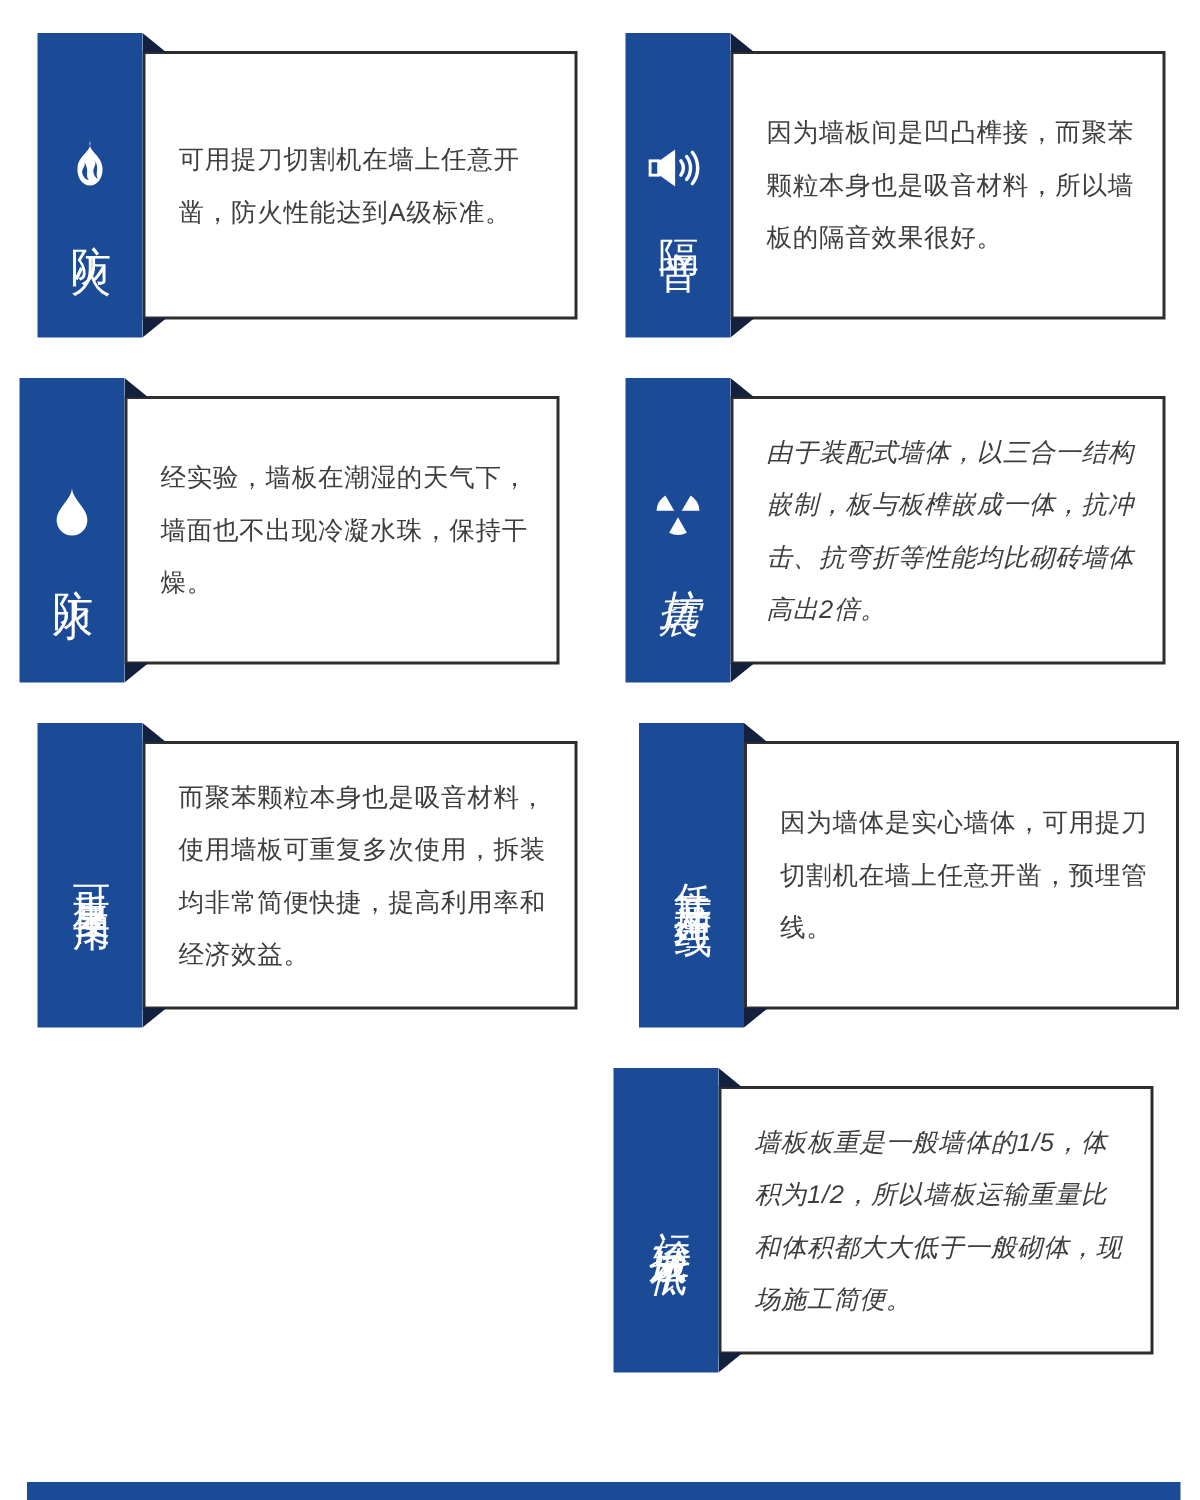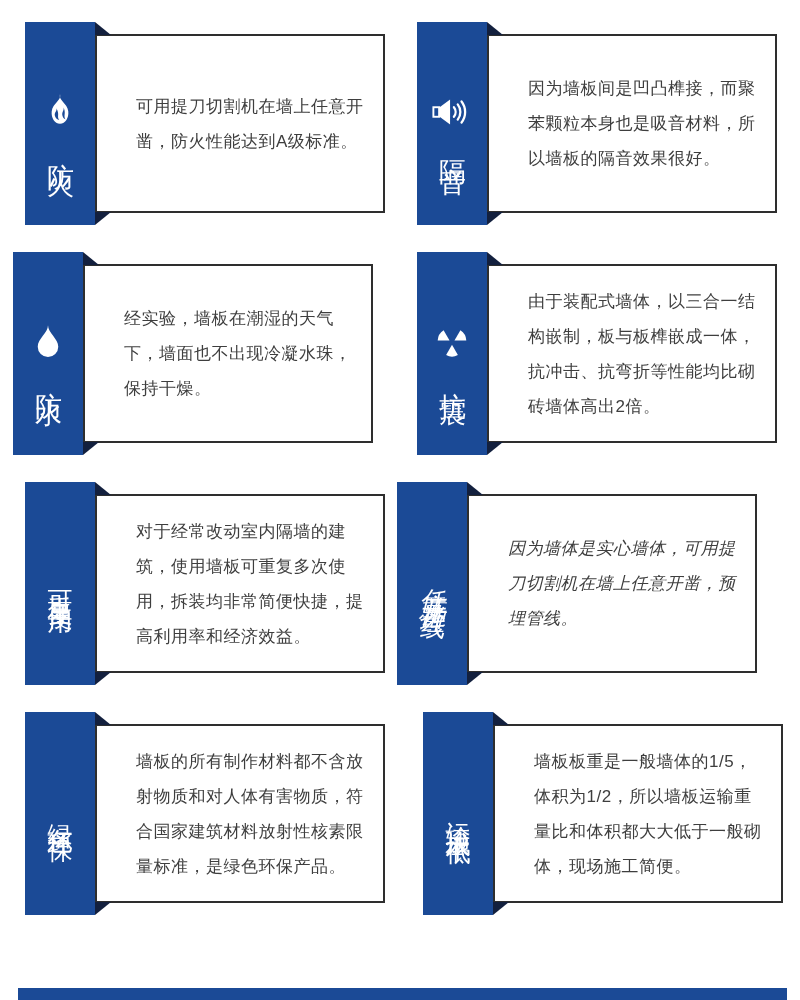--- a/index.html
+++ b/index.html
@@ -10,7 +10,7 @@
 
   .box{position:absolute;left:70px;top:12px;width:290px;height:179px;
        background:#ffffff;border:2px solid #2e2e2e;box-sizing:border-box;
-       display:flex;align-items:center;z-index:1;padding-left:17px;}
+       display:flex;align-items:center;z-index:1;}
   .desc{margin:0;padding:0 18px 0 22px;font-size:17px;line-height:35px;
         letter-spacing:0.5px;color:#3e3e3e;font-weight:500;}
 

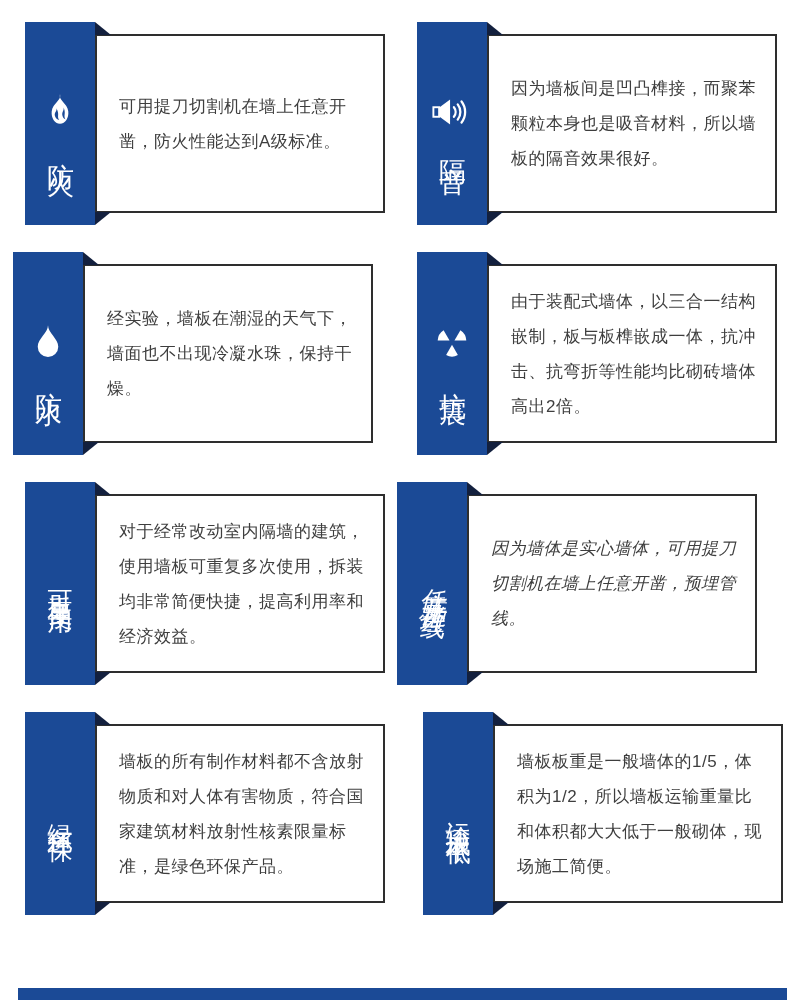--- a/index.html
+++ b/index.html
@@ -88,7 +88,7 @@
     <div class="fold fold-bottom"></div>
   </div>
 
-  <div class="card" style="left:417px;top:252px;">
+  <div class="card" style="left:417px;top:252px;font-style:italic;">
     <div class="box">
       <p class="desc">由于装配式墙体，以三合一结构嵌制，板与板榫嵌成一体，抗冲击、抗弯折等性能均比砌砖墙体高出2倍。</p>
     </div>

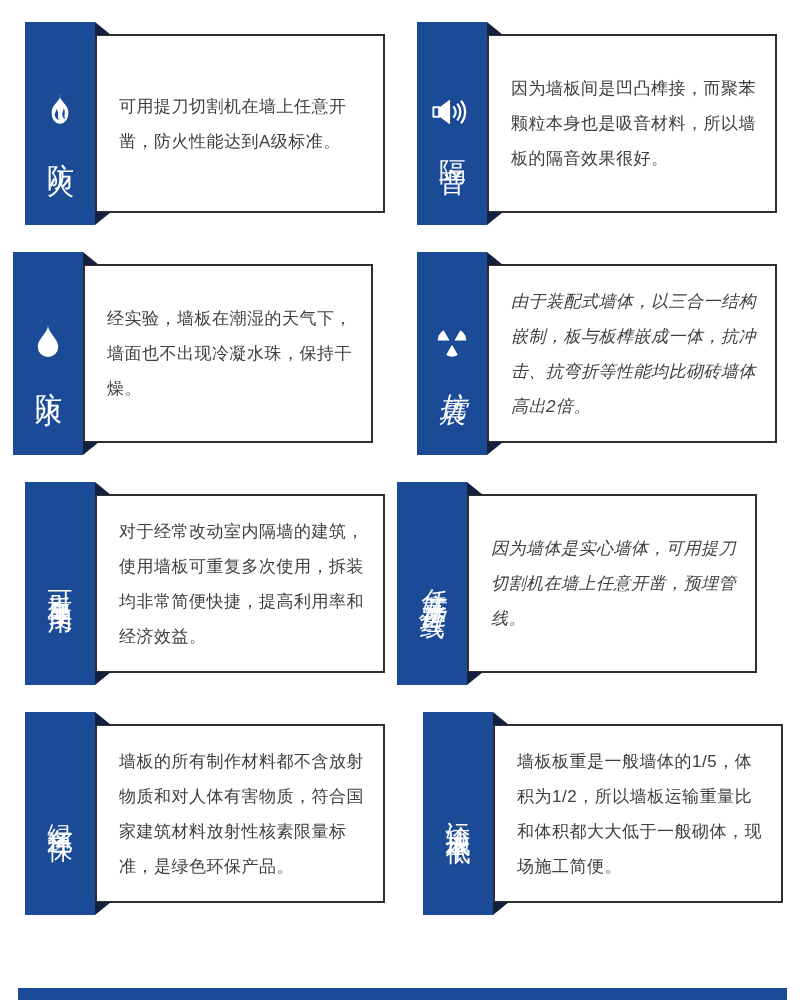--- a/index.html
+++ b/index.html
@@ -110,7 +110,7 @@
 
   <div class="card long" style="left:25px;top:482px;">
     <div class="box">
-      <p class="desc">对于经常改动室内隔墙的建筑，使用墙板可重复多次使用，拆装均非常简便快捷，提高利用率和经济效益。</p>
+      <p class="desc">而聚苯颗粒本身也是吸音材料，使用墙板可重复多次使用，拆装均非常简便快捷，提高利用率和经济效益。</p>
     </div>
     <div class="tab">
       <span class="tab-label">可重复使用</span>

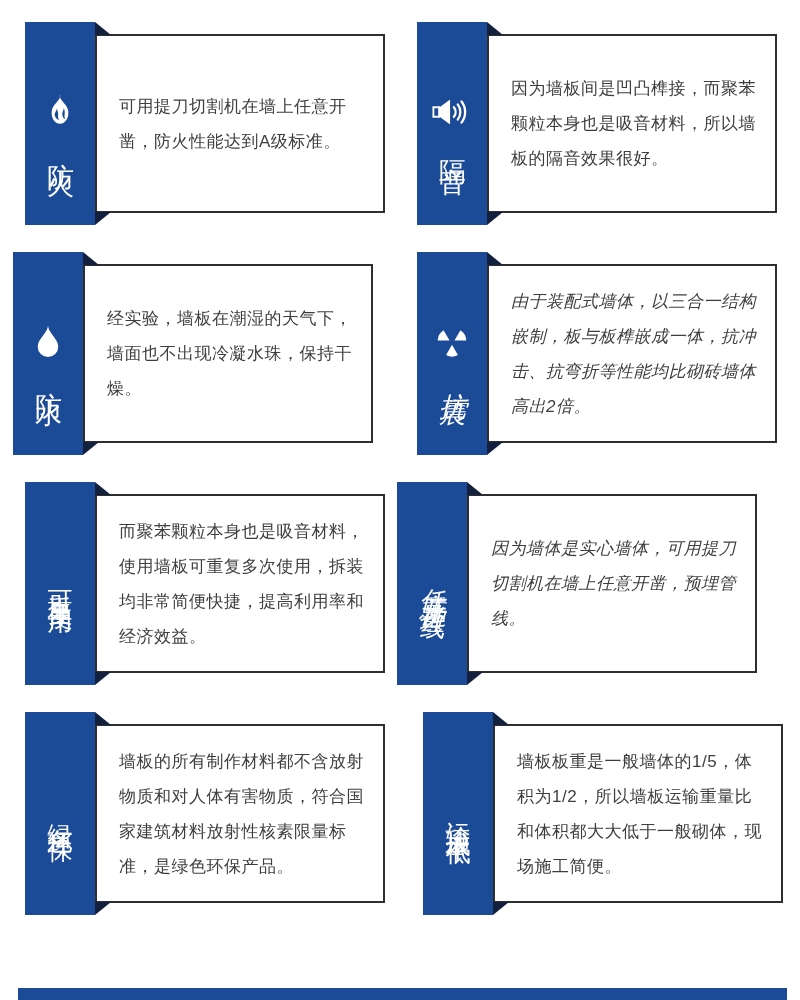--- a/index.html
+++ b/index.html
@@ -119,7 +119,7 @@
     <div class="fold fold-bottom"></div>
   </div>
 
-  <div class="card long" style="left:397px;top:482px;font-style:italic;">
+  <div class="card long" style="left:426px;top:482px;">
     <div class="box">
       <p class="desc">因为墙体是实心墙体，可用提刀切割机在墙上任意开凿，预埋管线。</p>
     </div>

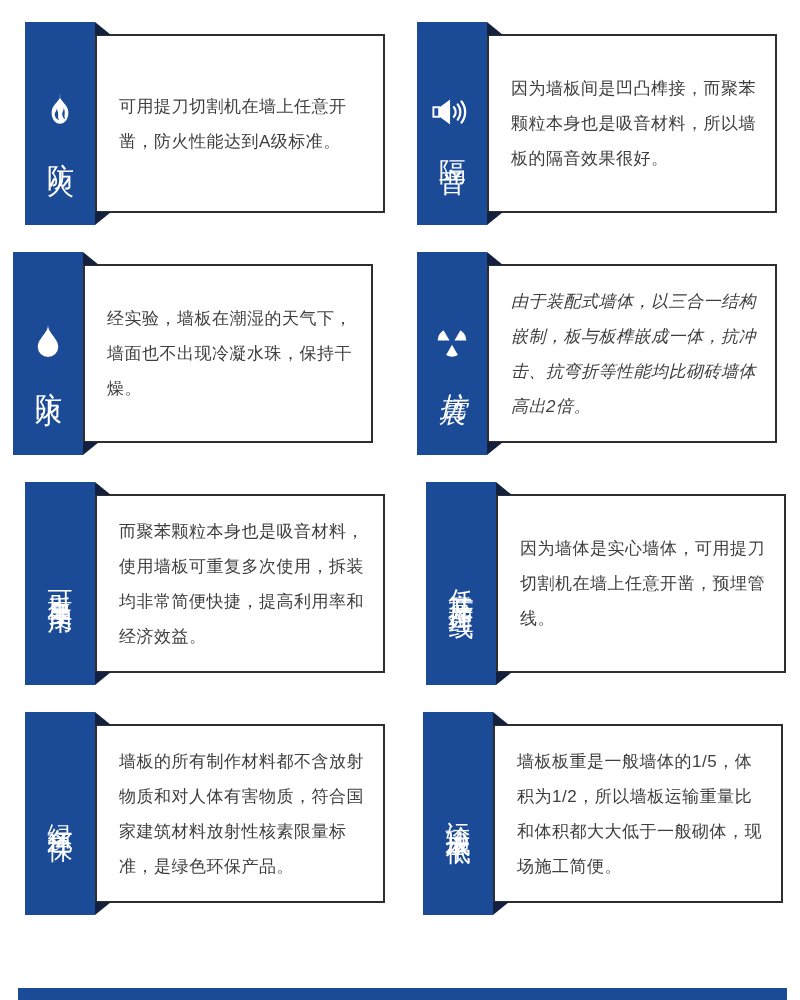--- a/index.html
+++ b/index.html
@@ -130,16 +130,6 @@
     <div class="fold fold-bottom"></div>
   </div>
 
-  <div class="card long" style="left:25px;top:712px;">
-    <div class="box">
-      <p class="desc">墙板的所有制作材料都不含放射物质和对人体有害物质，符合国家建筑材料放射性核素限量标准，是绿色环保产品。</p>
-    </div>
-    <div class="tab">
-      <span class="tab-label">绿色环保</span>
-    </div>
-    <div class="fold fold-top"></div>
-    <div class="fold fold-bottom"></div>
-  </div>
 
   <div class="card long" style="left:423px;top:712px;">
     <div class="box">

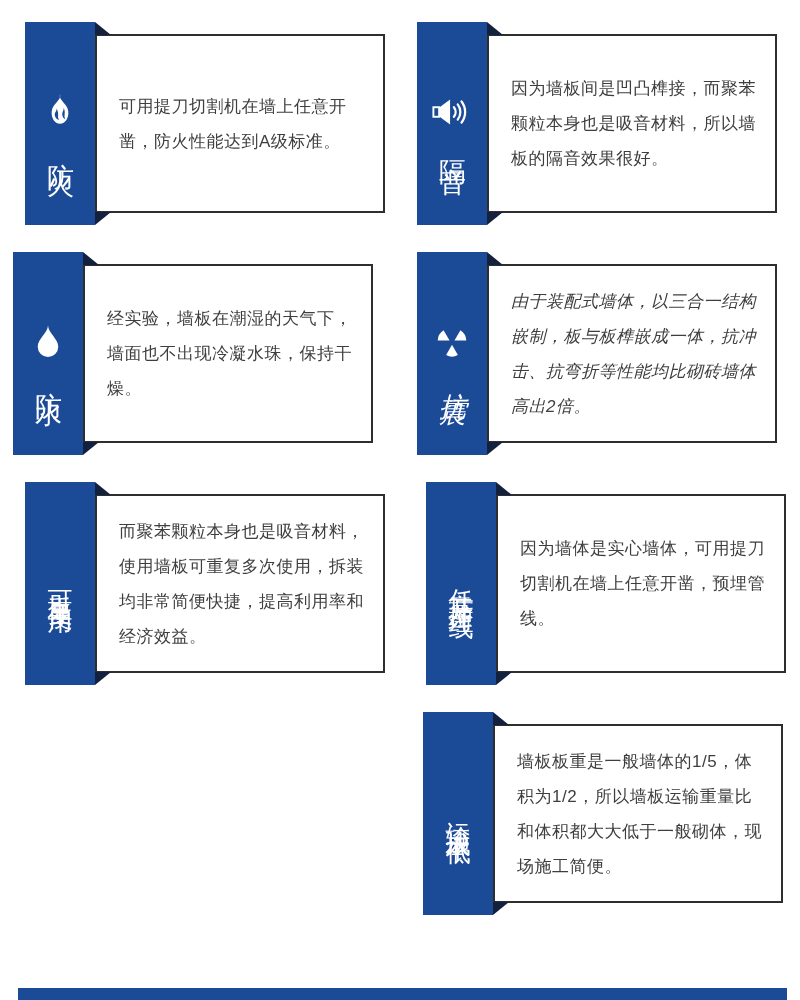--- a/index.html
+++ b/index.html
@@ -131,7 +131,7 @@
   </div>
 
 
-  <div class="card long" style="left:423px;top:712px;">
+  <div class="card long" style="left:409px;top:712px;font-style:italic;">
     <div class="box">
       <p class="desc">墙板板重是一般墙体的1/5，体积为1/2，所以墙板运输重量比和体积都大大低于一般砌体，现场施工简便。</p>
     </div>

